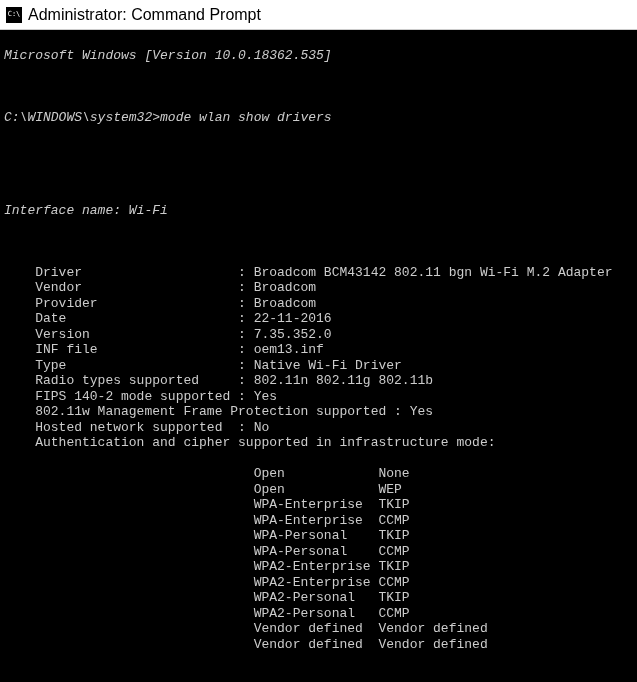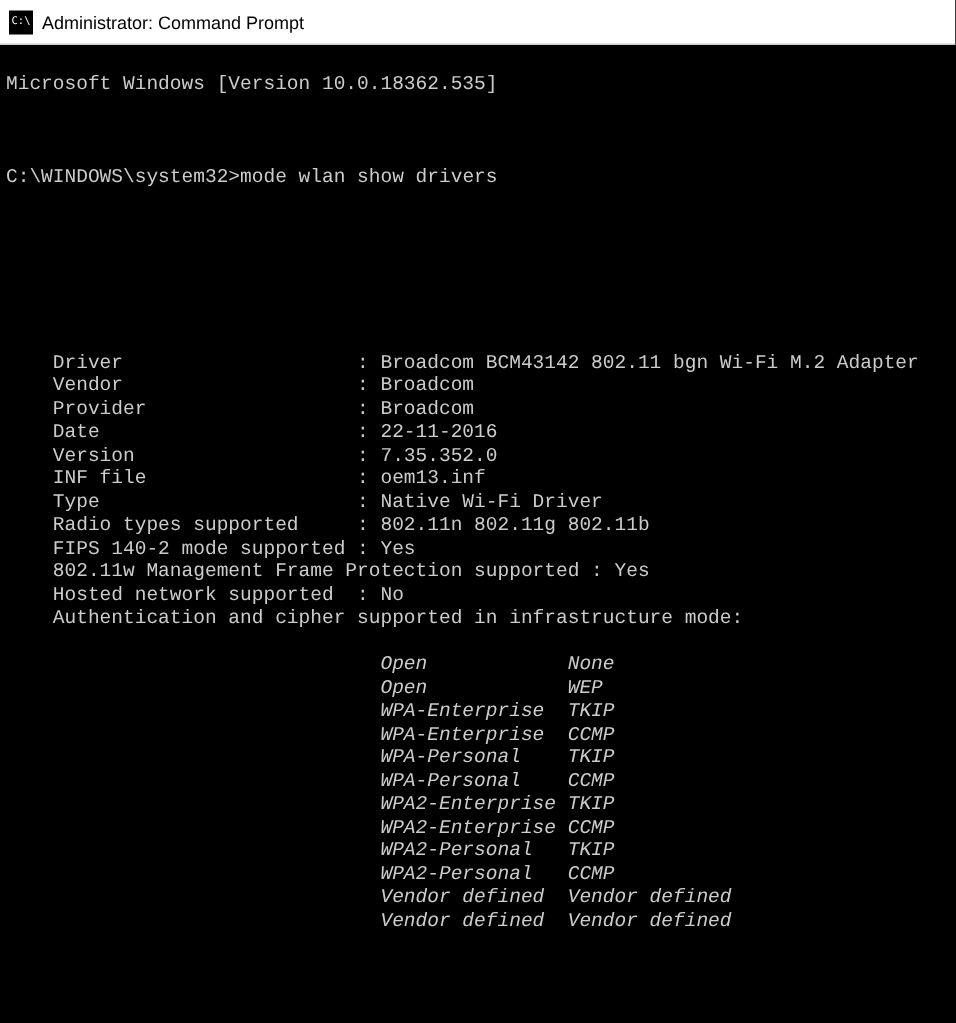--- a/index.html
+++ b/index.html
@@ -38,7 +38,7 @@
   }
   .titlebar-text {
     font-family: 'Segoe UI', Tahoma, sans-serif;
-    font-size: 12px;
+    font-size: 16px;
     color: #000;
   }
   .terminal {

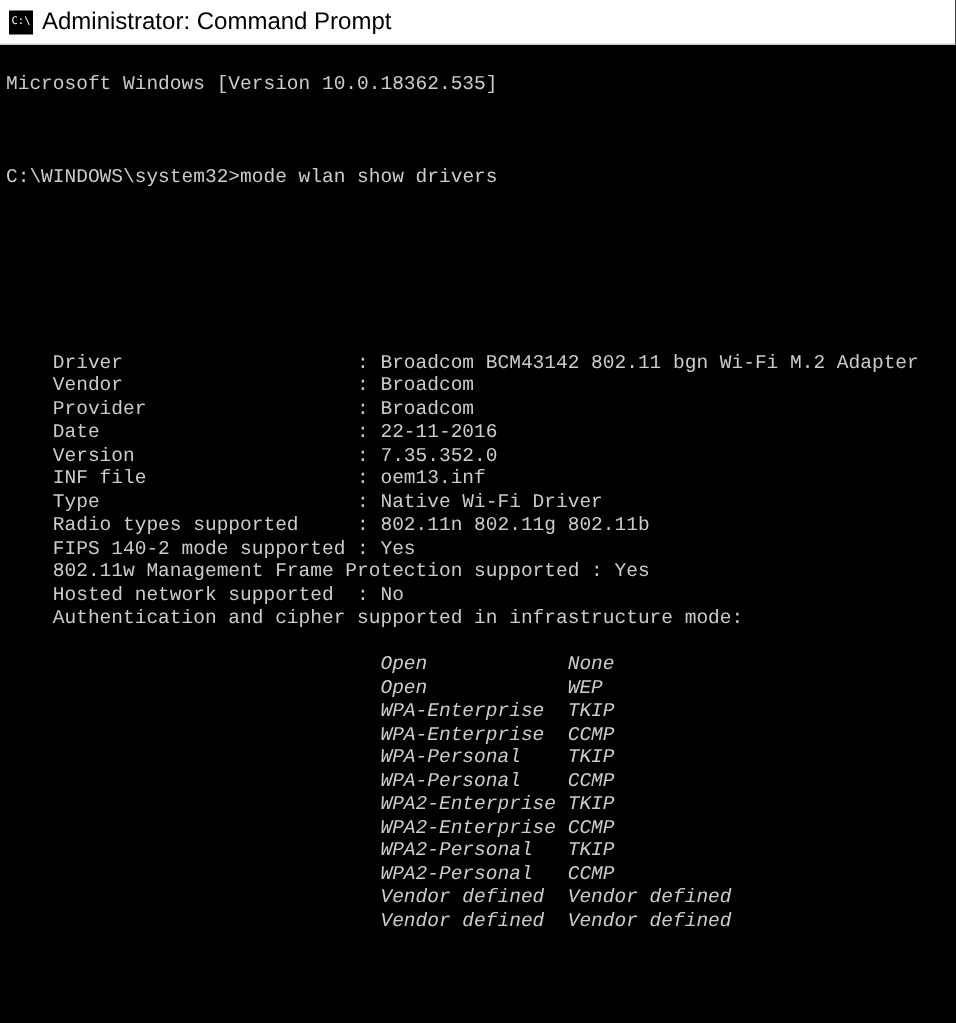--- a/index.html
+++ b/index.html
@@ -48,7 +48,7 @@
     line-height: 15.5px;
     letter-spacing: 0;
   }
-  .row { white-space: pre; }
+  .row { white-space: pre; font-style: italic; }
   .kv { white-space: pre; }
   .auth-row { white-space: pre; font-style: italic; }
 </style>

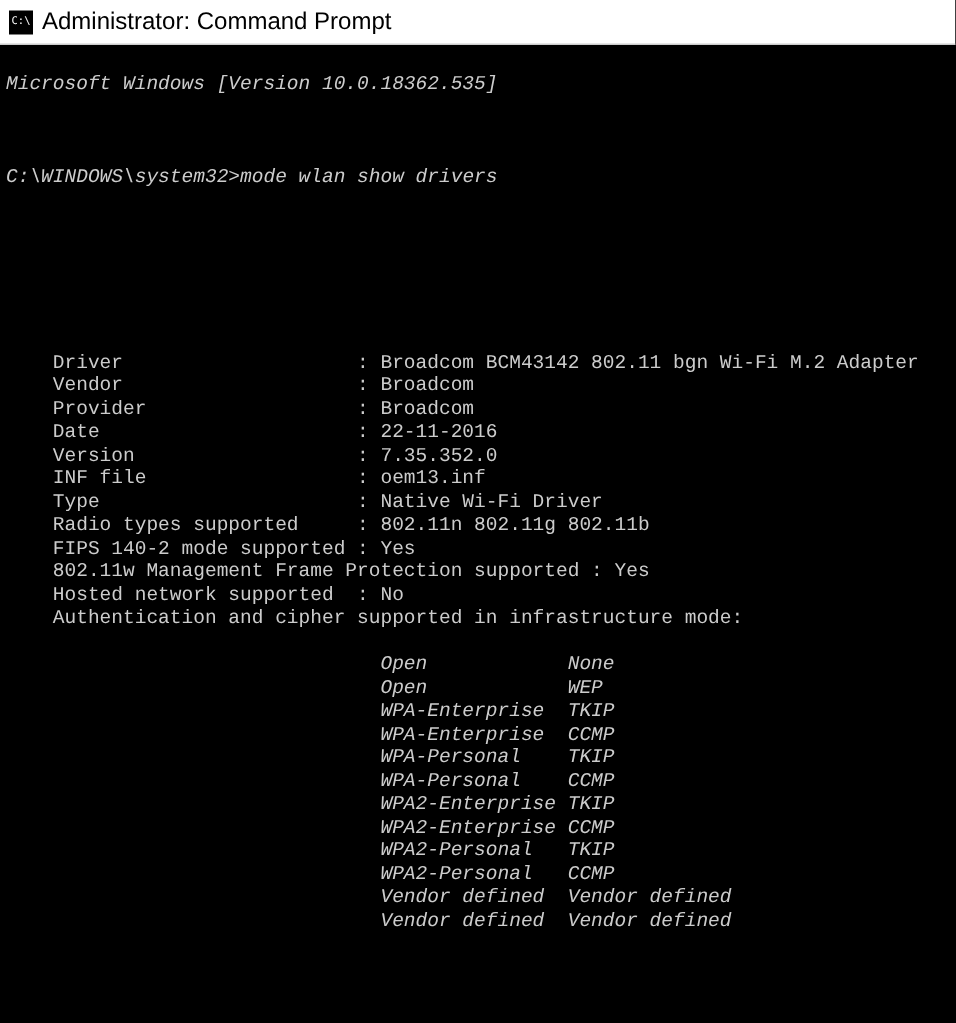--- a/index.html
+++ b/index.html
@@ -66,6 +66,7 @@
 <div class="row"><span>C:\WINDOWS\system32&gt;</span><span>mode wlan show drivers</span></div>
 <div class="row"> </div>
 <div class="row"> </div>
+<div class="row"><span>Interface name:</span> <span>Wi-Fi</span></div>
 <div class="row"> </div>
 <div id="kv-block"><div class="kv">    Driver                    : Broadcom BCM43142 802.11 bgn Wi-Fi M.2 Adapter</div><div class="kv">    Vendor                    : Broadcom</div><div class="kv">    Provider                  : Broadcom</div><div class="kv">    Date                      : 22-11-2016</div><div class="kv">    Version                   : 7.35.352.0</div><div class="kv">    INF file                  : oem13.inf</div><div class="kv">    Type                      : Native Wi-Fi Driver</div><div class="kv">    Radio types supported     : 802.11n 802.11g 802.11b</div><div class="kv">    FIPS 140-2 mode supported : Yes</div><div class="kv">    802.11w Management Frame Protection supported : Yes</div><div class="kv">    Hosted network supported  : No</div><div class="kv">    Authentication and cipher supported in infrastructure mode:</div></div>
 <div id="auth-block"><div class="auth-row">                                Open            None</div><div class="auth-row">                                Open            WEP</div><div class="auth-row">                                WPA-Enterprise  TKIP</div><div class="auth-row">                                WPA-Enterprise  CCMP</div><div class="auth-row">                                WPA-Personal    TKIP</div><div class="auth-row">                                WPA-Personal    CCMP</div><div class="auth-row">                                WPA2-Enterprise TKIP</div><div class="auth-row">                                WPA2-Enterprise CCMP</div><div class="auth-row">                                WPA2-Personal   TKIP</div><div class="auth-row">                                WPA2-Personal   CCMP</div><div class="auth-row">                                Vendor defined  Vendor defined</div><div class="auth-row">                                Vendor defined  Vendor defined</div></div>

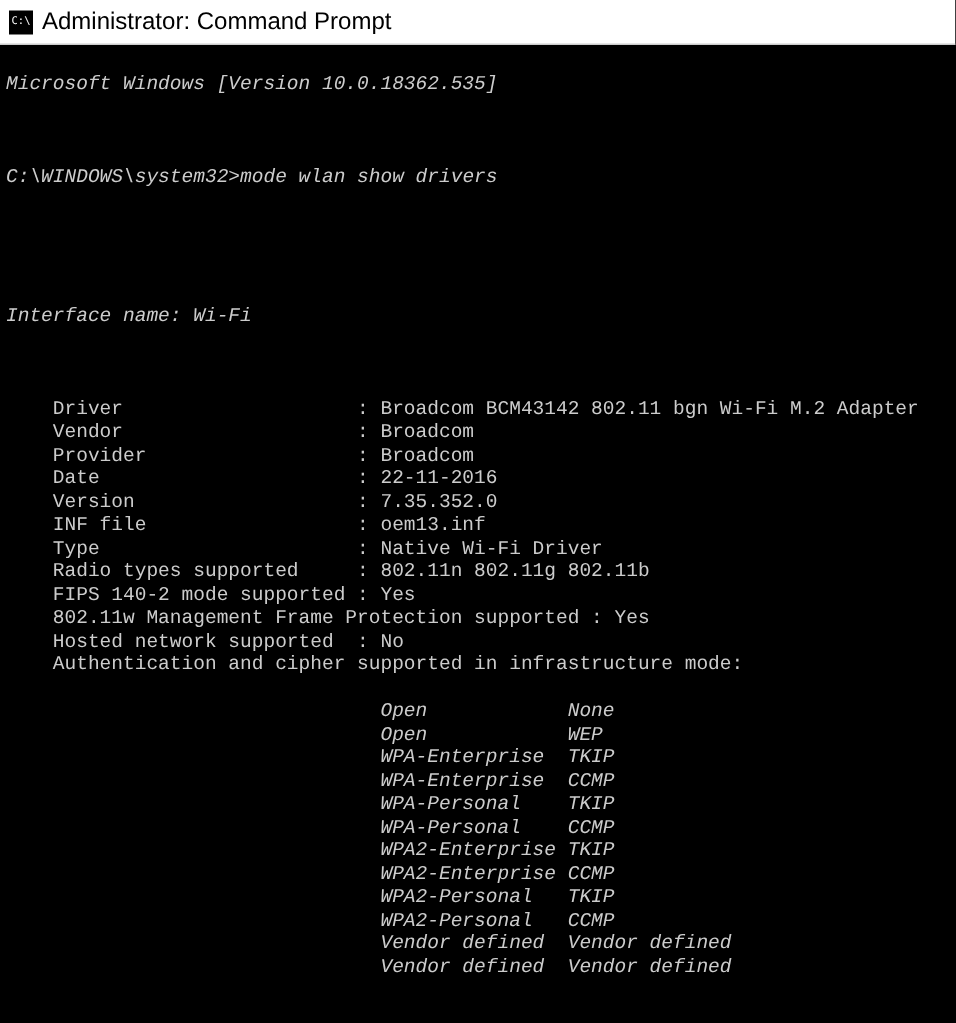--- a/index.html
+++ b/index.html
@@ -50,7 +50,7 @@
   }
   .row { white-space: pre; font-style: italic; }
   .kv { white-space: pre; }
-  .auth-row { white-space: pre; font-style: italic; }
+  .auth-row { white-space: pre; }
 </style>
 </head>
 <body>

